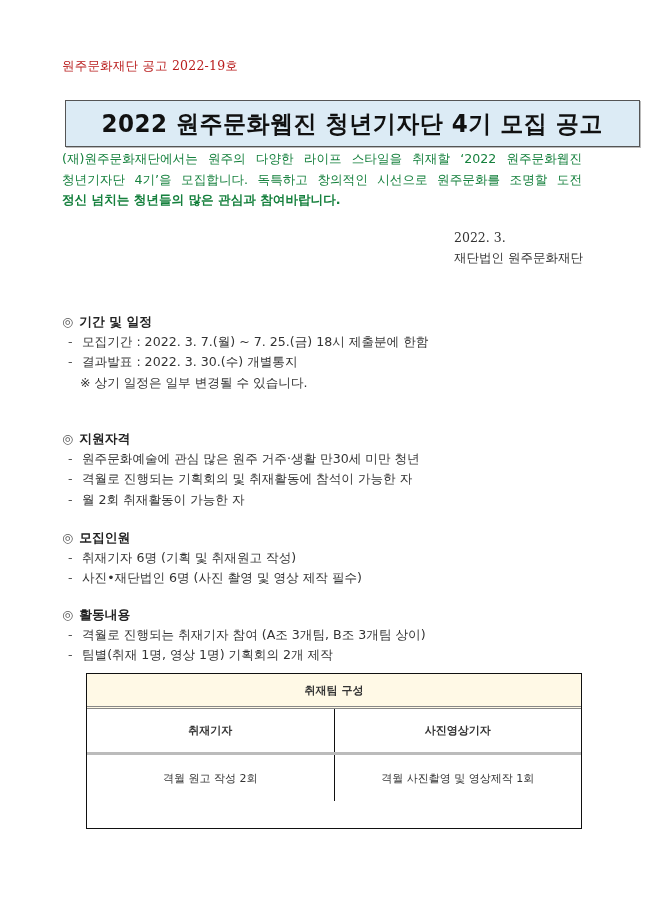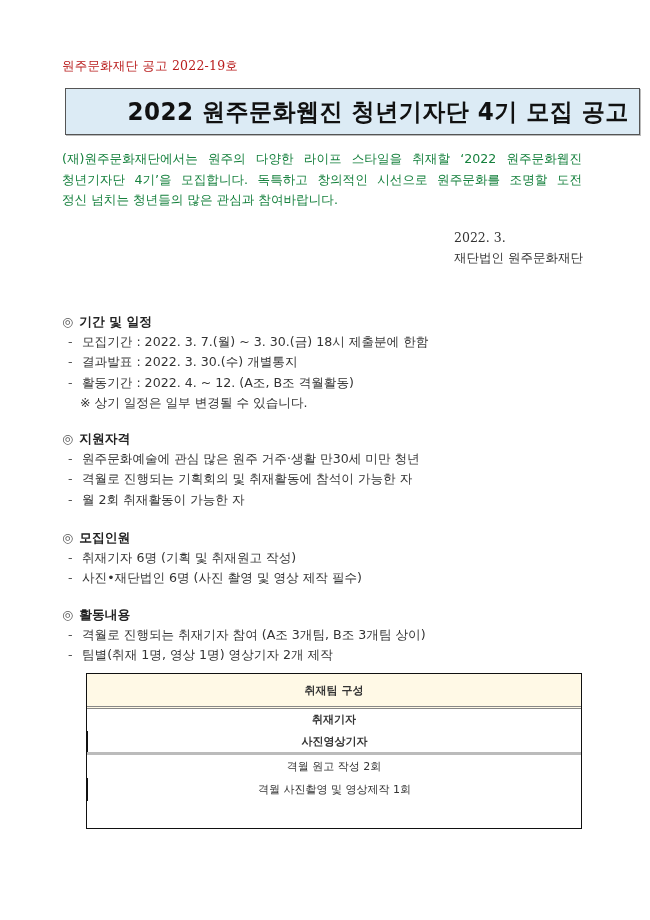--- a/index.html
+++ b/index.html
@@ -17,10 +17,10 @@
       font-size: 12.5px; color: #b91c1c; letter-spacing: 0.2px;
     }
     .title-box {
-      position: absolute; left: 65px; top: 88px; width: 575px; height: 47px;
+      position: absolute; left: 65px; top: 100px; width: 575px; height: 47px;
       background: #dcebf5; border: 1px solid #555;
       box-shadow: 1px 1px 0 #bbb;
-      display: flex; align-items: center; justify-content: flex-end;
+      display: flex; align-items: center; justify-content: center;
     }
     .title-text {
       font-family: "DejaVu Sans", "Liberation Sans", sans-serif;

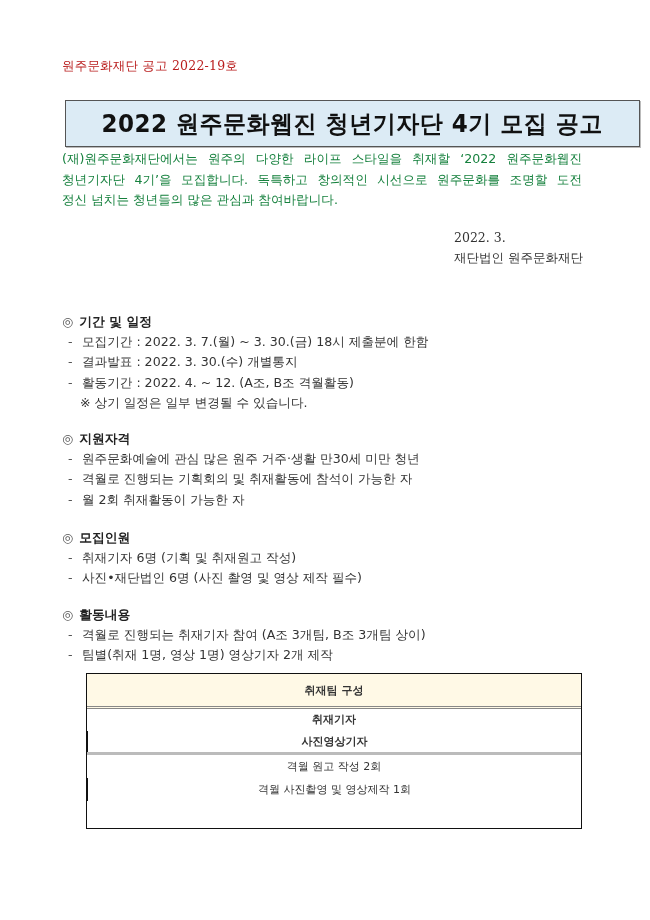--- a/index.html
+++ b/index.html
@@ -34,7 +34,7 @@
       text-align: justify; text-align-last: left;
     }
     .intro span { display: block; text-align: justify; text-align-last: justify; }
-    .intro span:last-child { text-align-last: left; }
+    .intro span:last-child { text-align-last: left; font-weight: bold; }
     .sign {
       position: absolute; right: 67px; top: 228px; text-align: left;
       font-family: "DejaVu Serif", "Liberation Serif", serif;

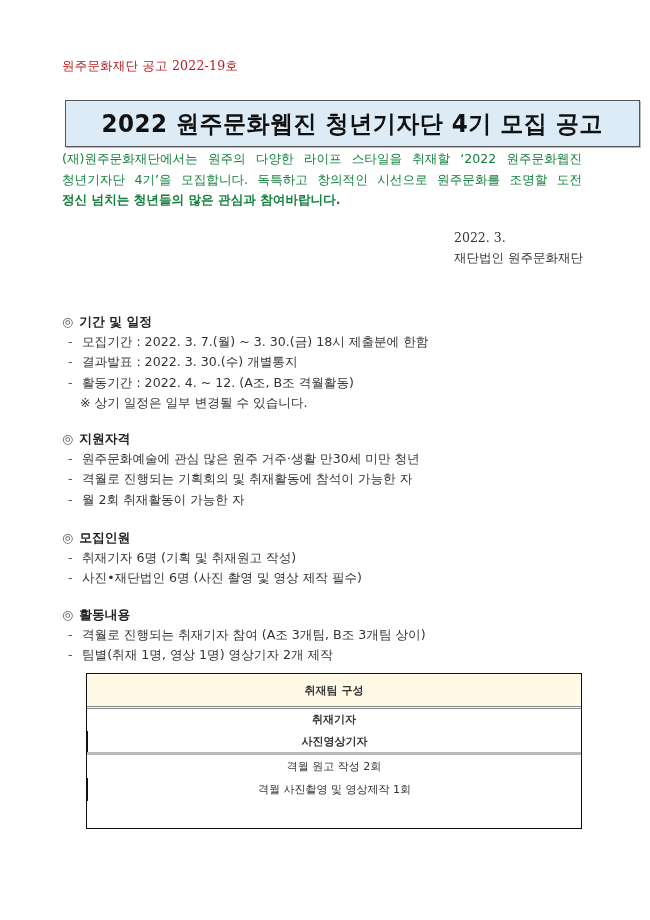--- a/index.html
+++ b/index.html
@@ -101,7 +101,7 @@
       <span class="mark">◎</span>
       <span>기간 및 일정</span>
     </div>
-    <div class="section-item"><span class="dash">-</span><span>모집기간 : 2022. 3. 7.(월) ~ 3. 30.(금) 18시 제출분에 한함</span></div>
+    <div class="section-item"><span class="dash">-</span><span>모집기간 : 2022. 3. 7.(월) ~ 7. 25.(금) 18시 제출분에 한함</span></div>
     <div class="section-item"><span class="dash">-</span><span>결과발표 : 2022. 3. 30.(수) 개별통지</span></div>
     <div class="section-item"><span class="dash">-</span><span>활동기간 : 2022. 4. ~ 12. (A조, B조 격월활동)</span></div>
     <div class="section-note">※ 상기 일정은 일부 변경될 수 있습니다.</div>

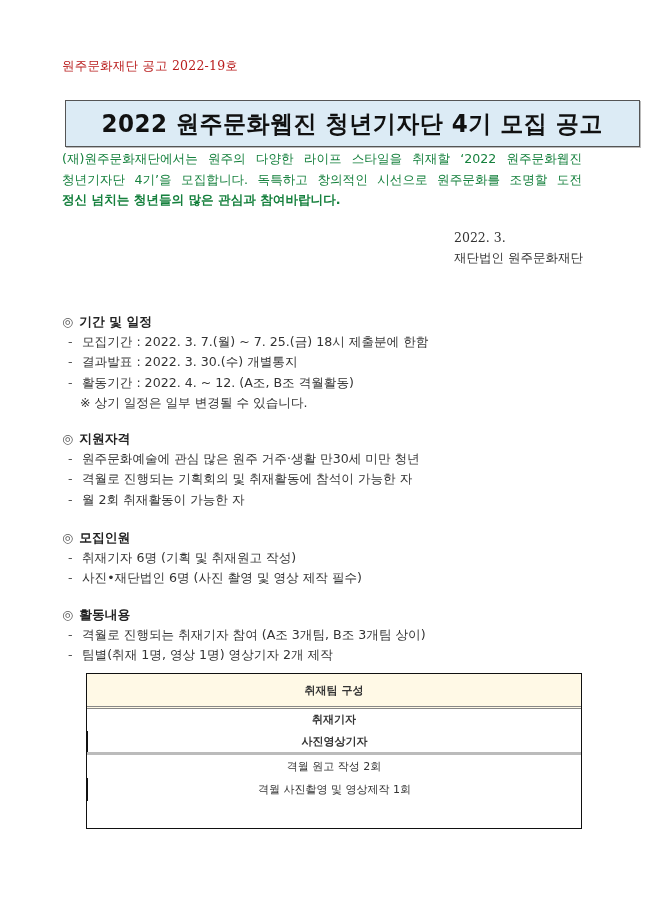--- a/index.html
+++ b/index.html
@@ -103,7 +103,6 @@
     </div>
     <div class="section-item"><span class="dash">-</span><span>모집기간 : 2022. 3. 7.(월) ~ 7. 25.(금) 18시 제출분에 한함</span></div>
     <div class="section-item"><span class="dash">-</span><span>결과발표 : 2022. 3. 30.(수) 개별통지</span></div>
-    <div class="section-item"><span class="dash">-</span><span>활동기간 : 2022. 4. ~ 12. (A조, B조 격월활동)</span></div>
     <div class="section-note">※ 상기 일정은 일부 변경될 수 있습니다.</div>
   </div>
 

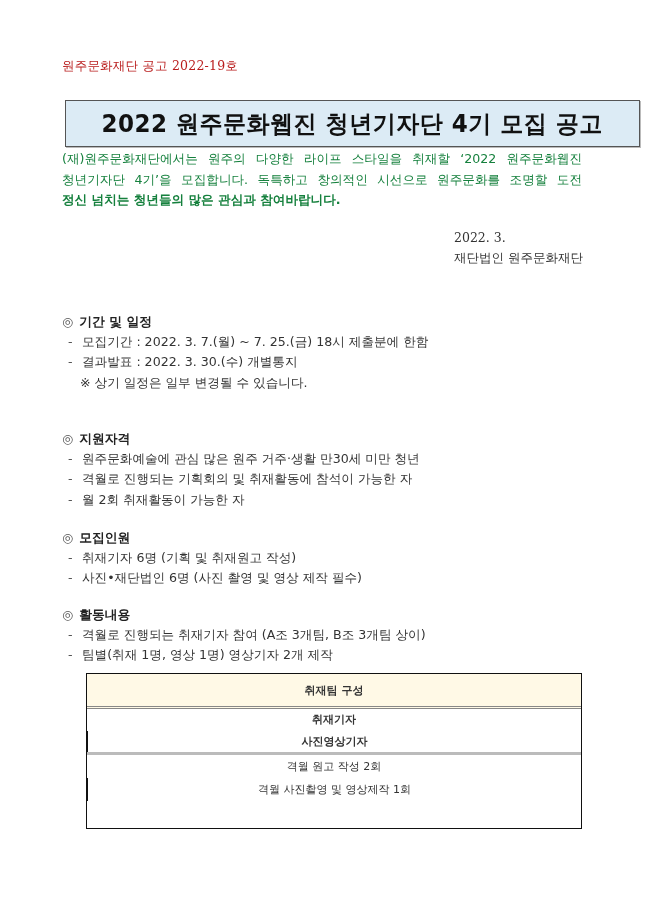--- a/index.html
+++ b/index.html
@@ -131,7 +131,7 @@
       <span>활동내용</span>
     </div>
     <div class="section-item"><span class="dash">-</span><span>격월로 진행되는 취재기자 참여 (A조 3개팀, B조 3개팀 상이)</span></div>
-    <div class="section-item"><span class="dash">-</span><span>팀별(취재 1명, 영상 1명) 영상기자 2개 제작</span></div>
+    <div class="section-item"><span class="dash">-</span><span>팀별(취재 1명, 영상 1명) 기획회의 2개 제작</span></div>
   </div>
 
   <div class="team-table">

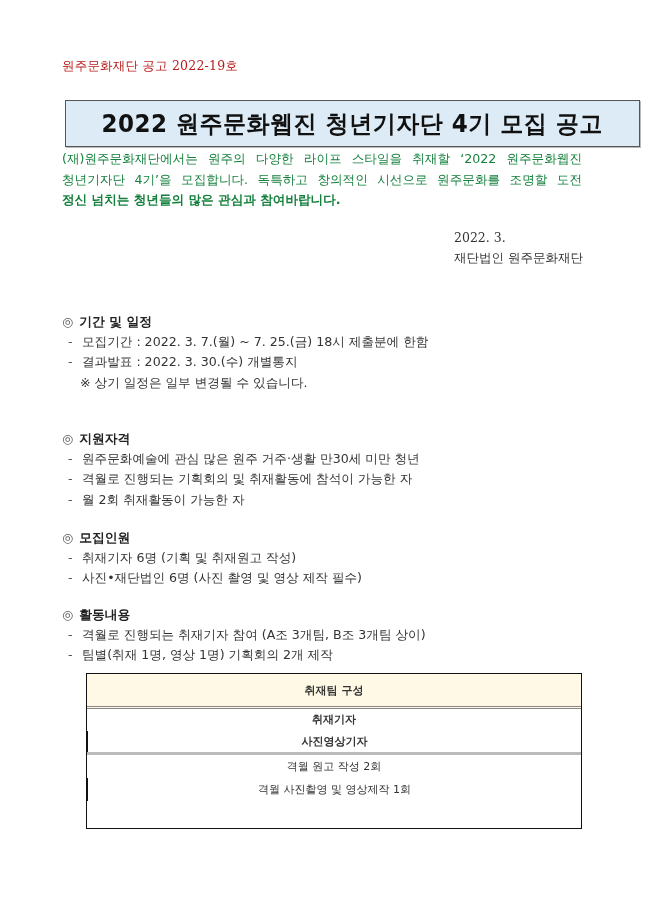--- a/index.html
+++ b/index.html
@@ -63,7 +63,7 @@
       border-bottom: 3px double #888;
     }
     .team-table .row {
-      display: flex; height: 46px; flex-direction: column;
+      display: flex; height: 46px;
     }
     .team-table .row.sub { border-bottom: 3px solid #bbb; }
     .team-table .row.body { height: 46px; }

